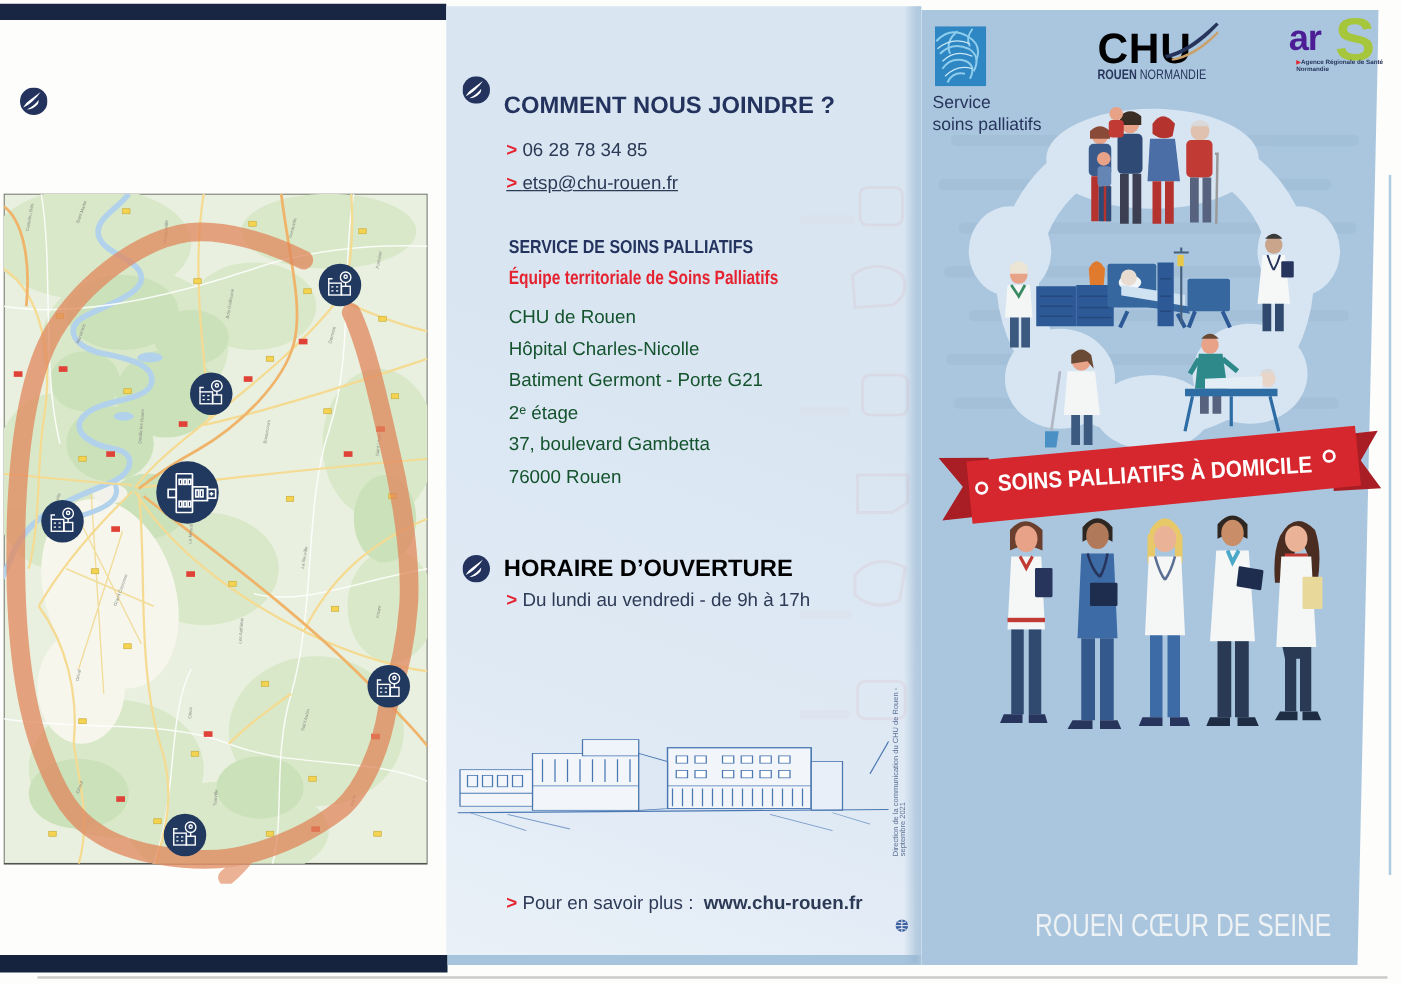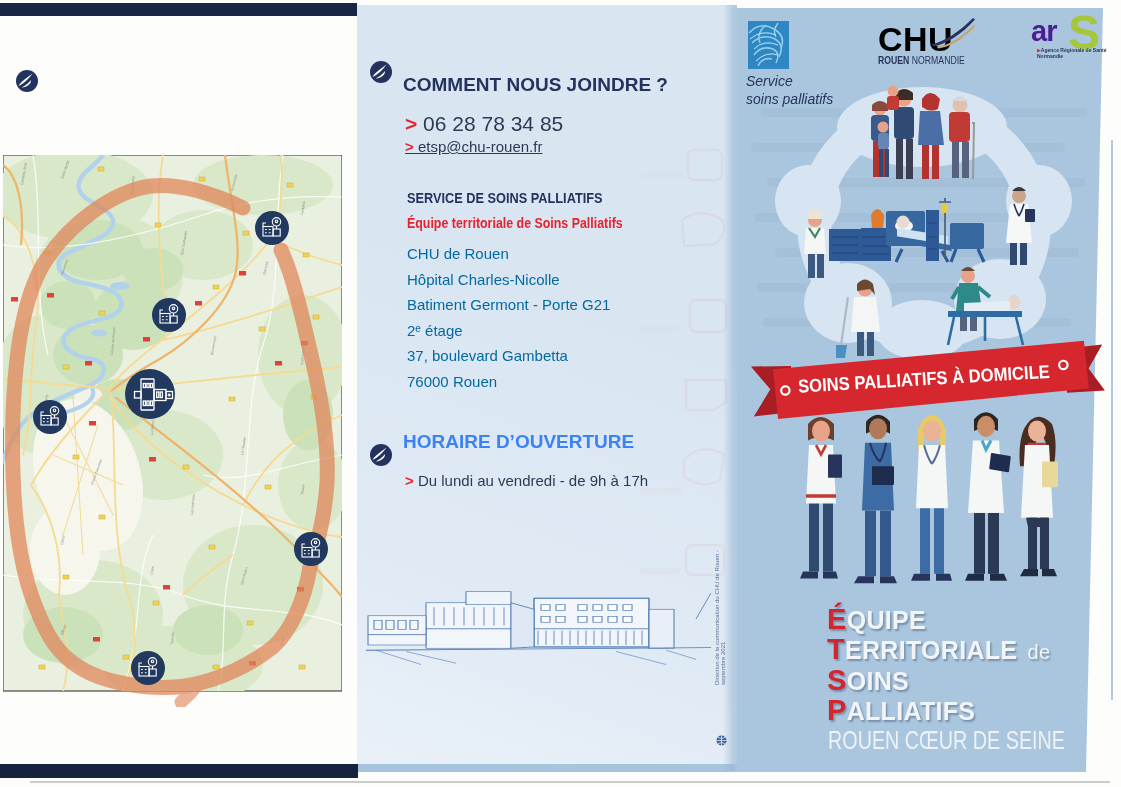--- a/index.html
+++ b/index.html
@@ -432,7 +432,7 @@
     </g>
   </svg>
 
-  <div class="abs" style="left:746px;top:72px;font-size:14px;color:#27355c;line-height:18px;font-style:italic;">Service<br>soins palliatifs</div>
+  <div class="abs" style="left:746px;top:72px;font-size:14px;color:#27355c;line-height:18px;">Service<br>soins palliatifs</div>
 
   <div class="abs" style="left:878px;top:26px;white-space:nowrap;">
     <div style="font-weight:bold;font-size:34px;color:#000000;letter-spacing:0.5px;line-height:26px;">CHU</div>

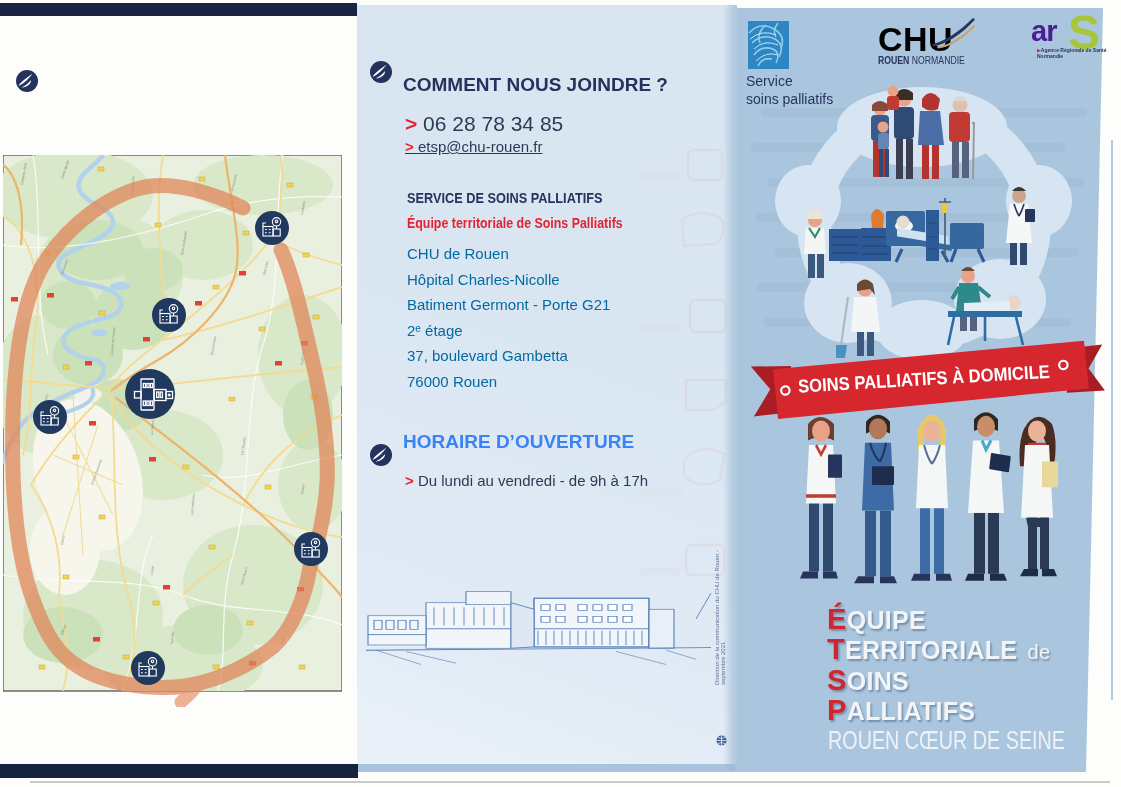--- a/index.html
+++ b/index.html
@@ -322,7 +322,7 @@
 
   <div class="abs" style="left:403px;top:62px;font-weight:bold;font-size:19px;color:#24335e;margin-top:12px;">COMMENT NOUS JOINDRE ?</div>
 
-  <div class="abs" style="left:405px;top:112px;font-size:21px;color:#2c3a56;"><span style="color:#e52330;font-weight:bold;">&gt; </span>06 28 78 34 85</div>
+  <div class="abs" style="left:405px;top:112px;font-size:15px;color:#2c3a56;"><span style="color:#e52330;font-weight:bold;">&gt; </span>06 28 78 34 85</div>
 
   <div class="abs" style="left:405px;top:138px;font-size:15px;color:#2c3a56;text-decoration:underline;"><span style="color:#e52330;font-weight:bold;">&gt; </span>etsp@chu-rouen.fr</div>
 

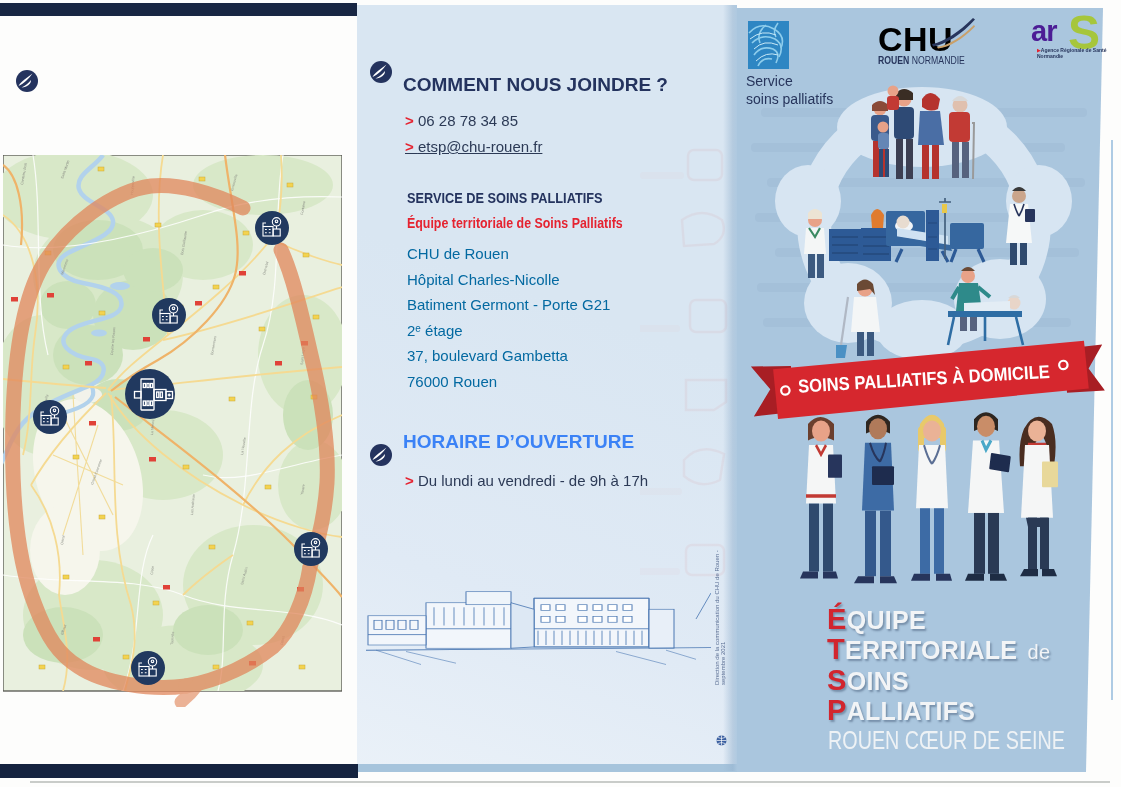--- a/index.html
+++ b/index.html
@@ -330,7 +330,7 @@
 
   <div class="abs" style="left:407px;top:214px;font-weight:bold;font-size:15.5px;color:#e52330;transform:scaleX(0.8);transform-origin:0 0;white-space:nowrap;">Équipe territoriale de Soins Palliatifs</div>
 
-  <div class="abs" style="left:407px;top:241px;font-size:15px;color:#0369a1;line-height:25.6px;">CHU de Rouen<br>Hôpital Charles-Nicolle<br>Batiment Germont - Porte G21<br>2<span style="font-size:10px;vertical-align:4px;line-height:0;">e</span> étage<br>37, boulevard Gambetta<br>76000 Rouen</div>
+  <div class="abs" style="left:407px;top:241px;font-size:15px;color:#14532d;line-height:25.6px;">CHU de Rouen<br>Hôpital Charles-Nicolle<br>Batiment Germont - Porte G21<br>2<span style="font-size:10px;vertical-align:4px;line-height:0;">e</span> étage<br>37, boulevard Gambetta<br>76000 Rouen</div>
 
   <svg class="abs" style="left:370px;top:444px;" width="22" height="22" viewBox="0 0 22 22">
     <circle cx="11" cy="11" r="11" fill="#24335e"></circle>

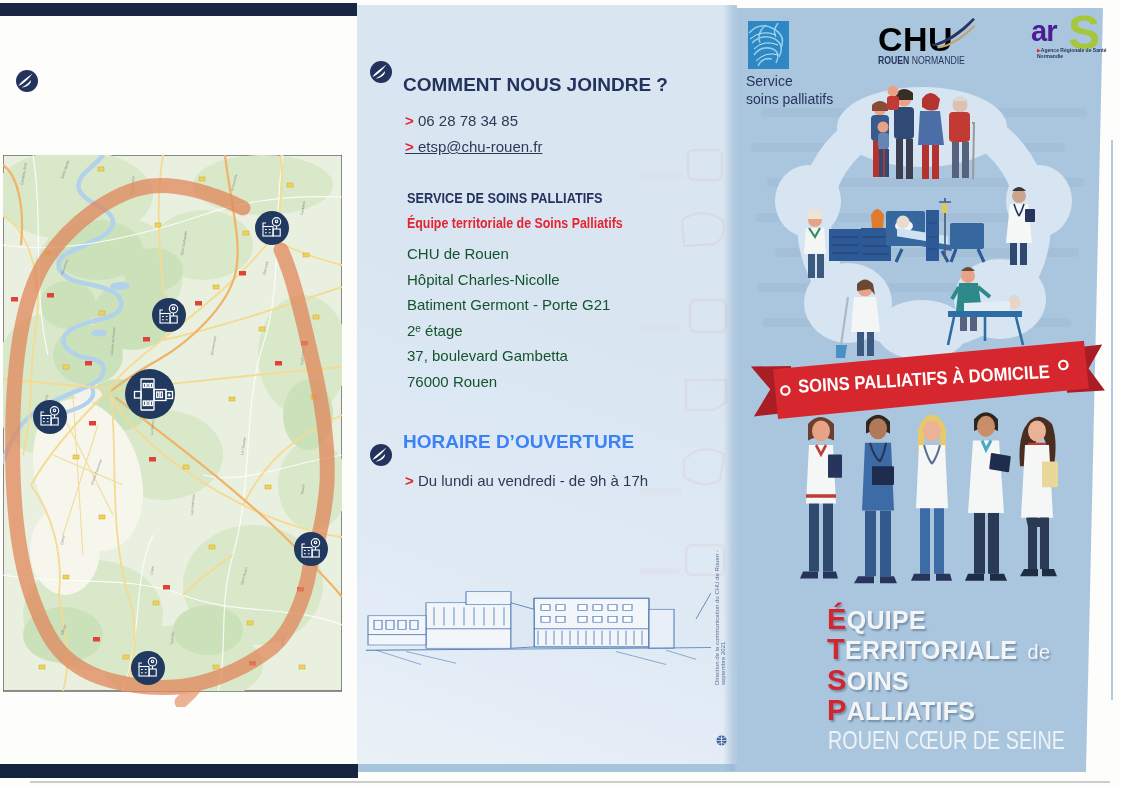--- a/index.html
+++ b/index.html
@@ -338,7 +338,7 @@
     <path d="M15,10 C12.5,13 9.5,15.5 5.5,17.5 C8.5,17.5 12,16 14,13.5 C14.7,12.6 15,11.2 15,10 Z" fill="#ffffff"></path>
   </svg>
 
-  <div class="abs" style="left:403px;top:431px;font-weight:bold;font-size:19px;color:#3b82f6;">HORAIRE D’OUVERTURE</div>
+  <div class="abs" style="left:403px;top:445px;font-weight:bold;font-size:19px;color:#000000;">HORAIRE D’OUVERTURE</div>
 
   <div class="abs" style="left:405px;top:472px;font-size:15px;color:#2c3a56;"><span style="color:#e52330;font-weight:bold;">&gt; </span>Du lundi au vendredi - de 9h à 17h</div>
 

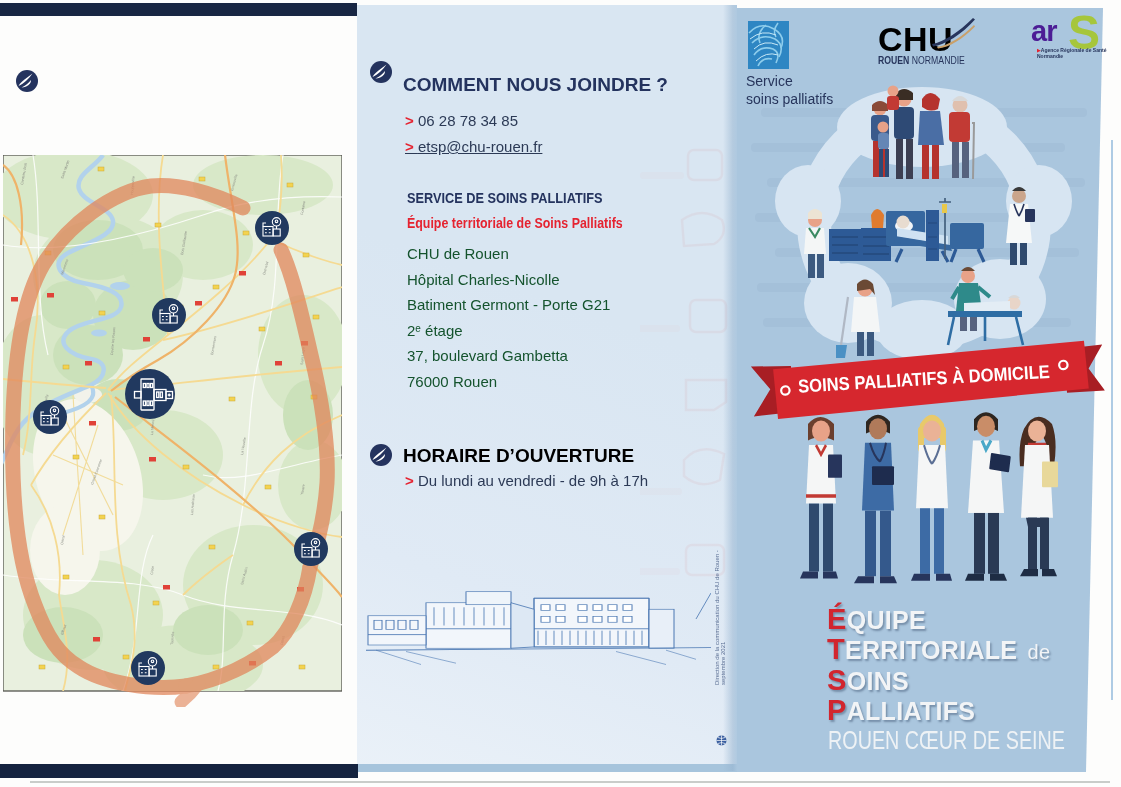--- a/index.html
+++ b/index.html
@@ -629,12 +629,6 @@
     </g>
   </svg>
 
-  <div class="abs" style="left:827px;top:605px;font-weight:bold;font-size:25px;line-height:28.7px;color:#f2f4f6;letter-spacing:0.3px;text-shadow:1.5px 1.5px 2px rgba(40,60,90,0.4);">
-    <div><span style="color:#d2252e;font-size:29px;">É</span>QUIPE</div>
-    <div><span style="color:#d2252e;font-size:29px;">T</span>ERRITORIALE <span style="font-size:20px;font-weight:normal;margin-left:3px;">de</span></div>
-    <div><span style="color:#d2252e;font-size:29px;">S</span>OINS</div>
-    <div><span style="color:#d2252e;font-size:29px;">P</span>ALLIATIFS</div>
-  </div>
 
   <div class="abs" style="left:828px;top:726px;font-size:25px;color:#eef2f5;letter-spacing:0px;white-space:nowrap;transform:scale(0.79,1.02);transform-origin:0 0;">ROUEN CŒUR DE SEINE</div>
 

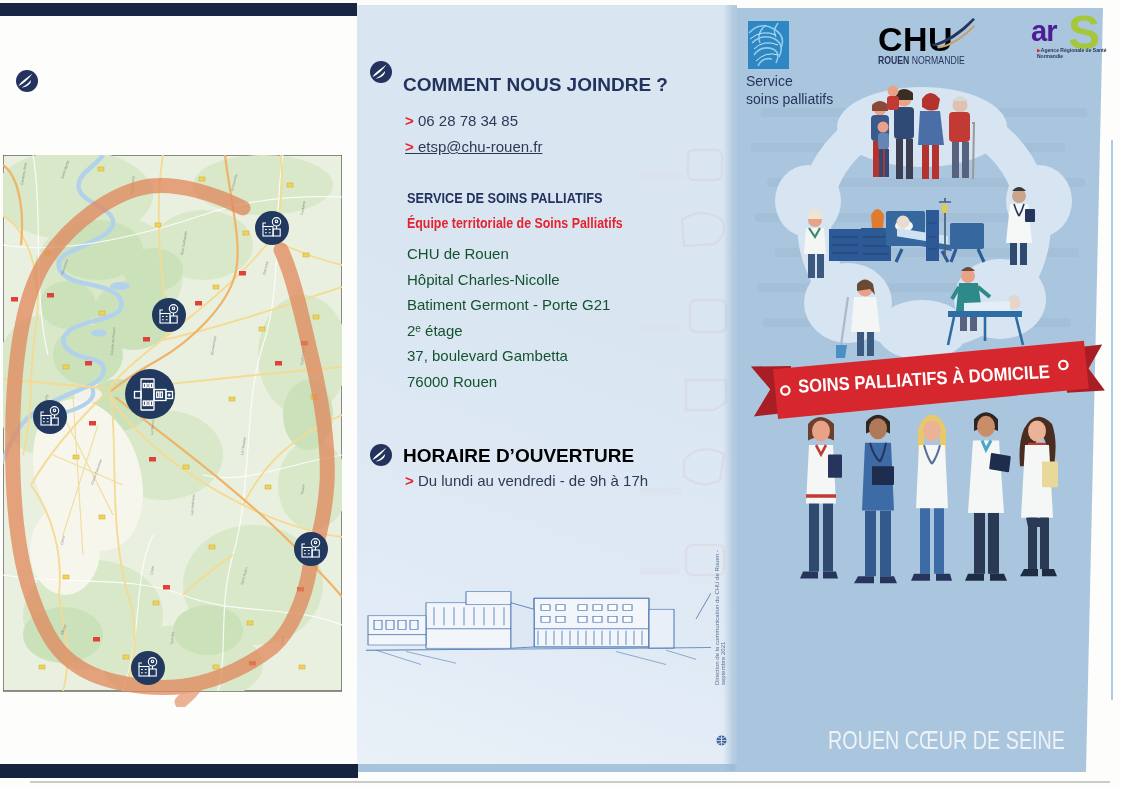--- a/index.html
+++ b/index.html
@@ -407,6 +407,7 @@
     </g>
   </svg>
 
+  <div class="abs" style="left:405px;top:714px;font-size:15px;color:#2c3a56;"><span style="color:#e52330;font-weight:bold;">&gt; </span>Pour en savoir plus :&nbsp; <b>www.chu-rouen.fr</b></div>
 
   <div class="abs" style="left:714px;top:545px;width:10px;font-size:6px;color:#5b6f94;writing-mode:vertical-rl;transform:rotate(180deg);height:140px;">Direction de la communication du CHU de Rouen - septembre 2021</div>
 

